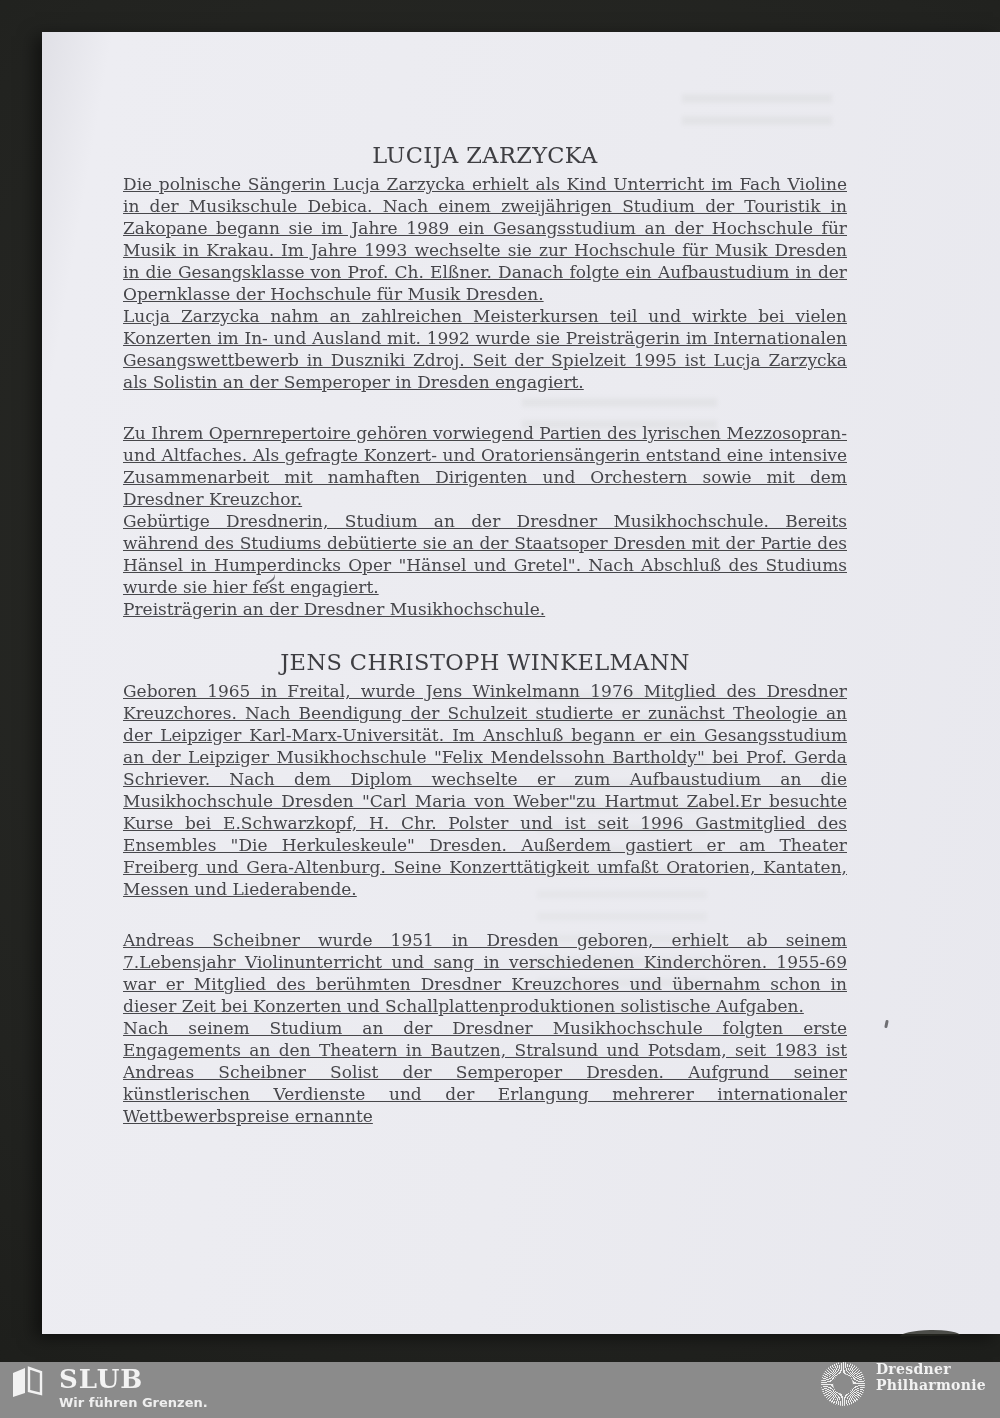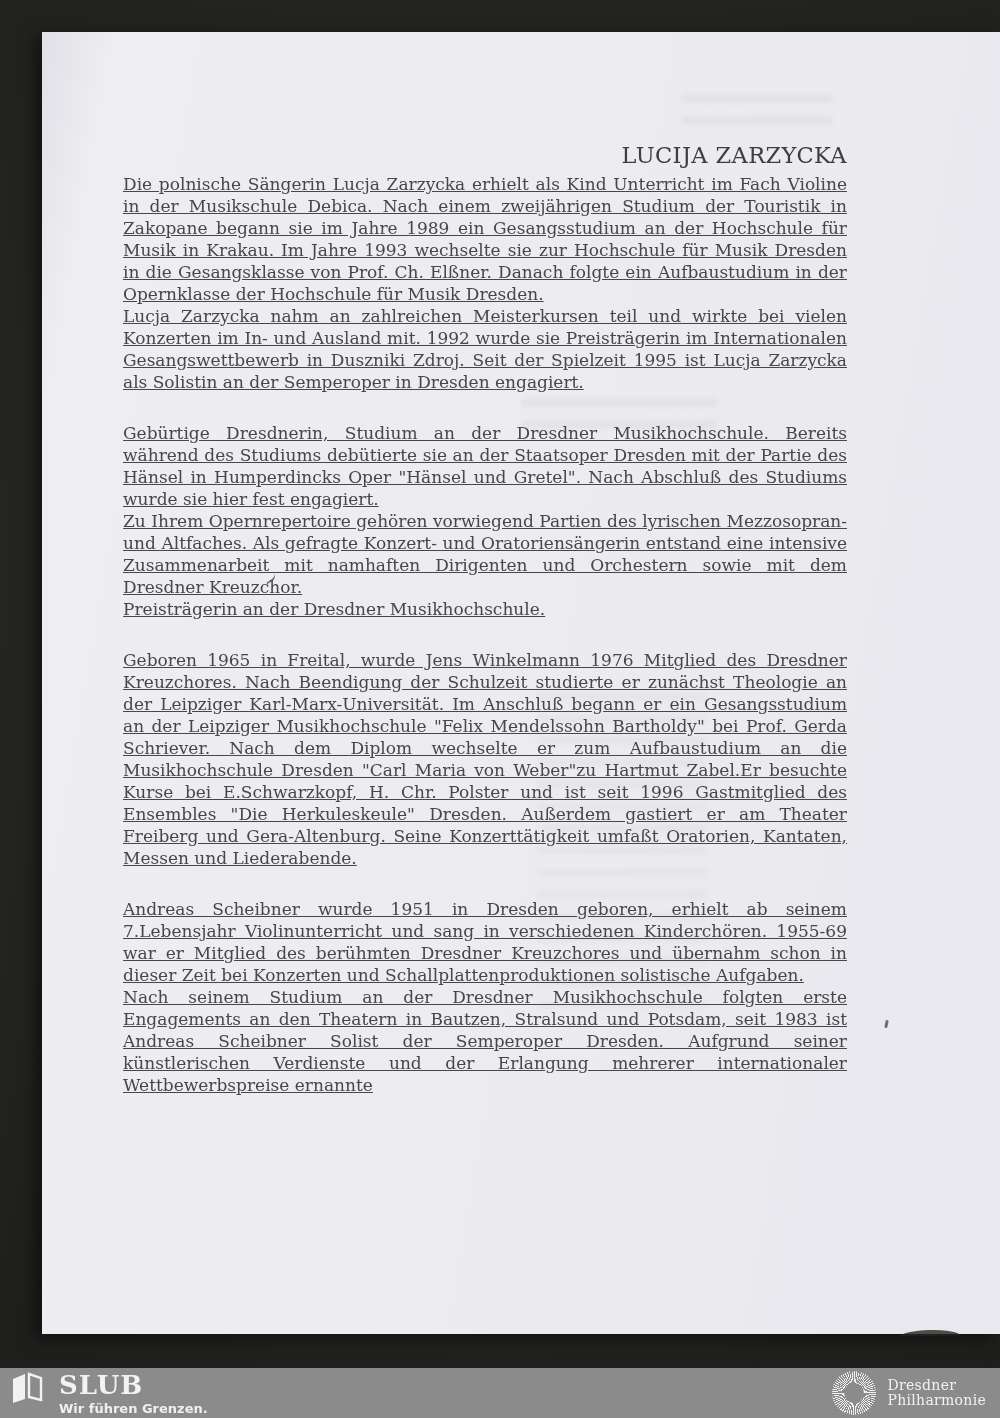--- a/index.html
+++ b/index.html
@@ -35,7 +35,7 @@
     color:#3e3e42;
     margin:0 0 5px 0;
     white-space:pre-wrap;
-    text-align:right;
+    text-align:center;
   }
   .content p { margin:0;text-decoration:underline; }
 

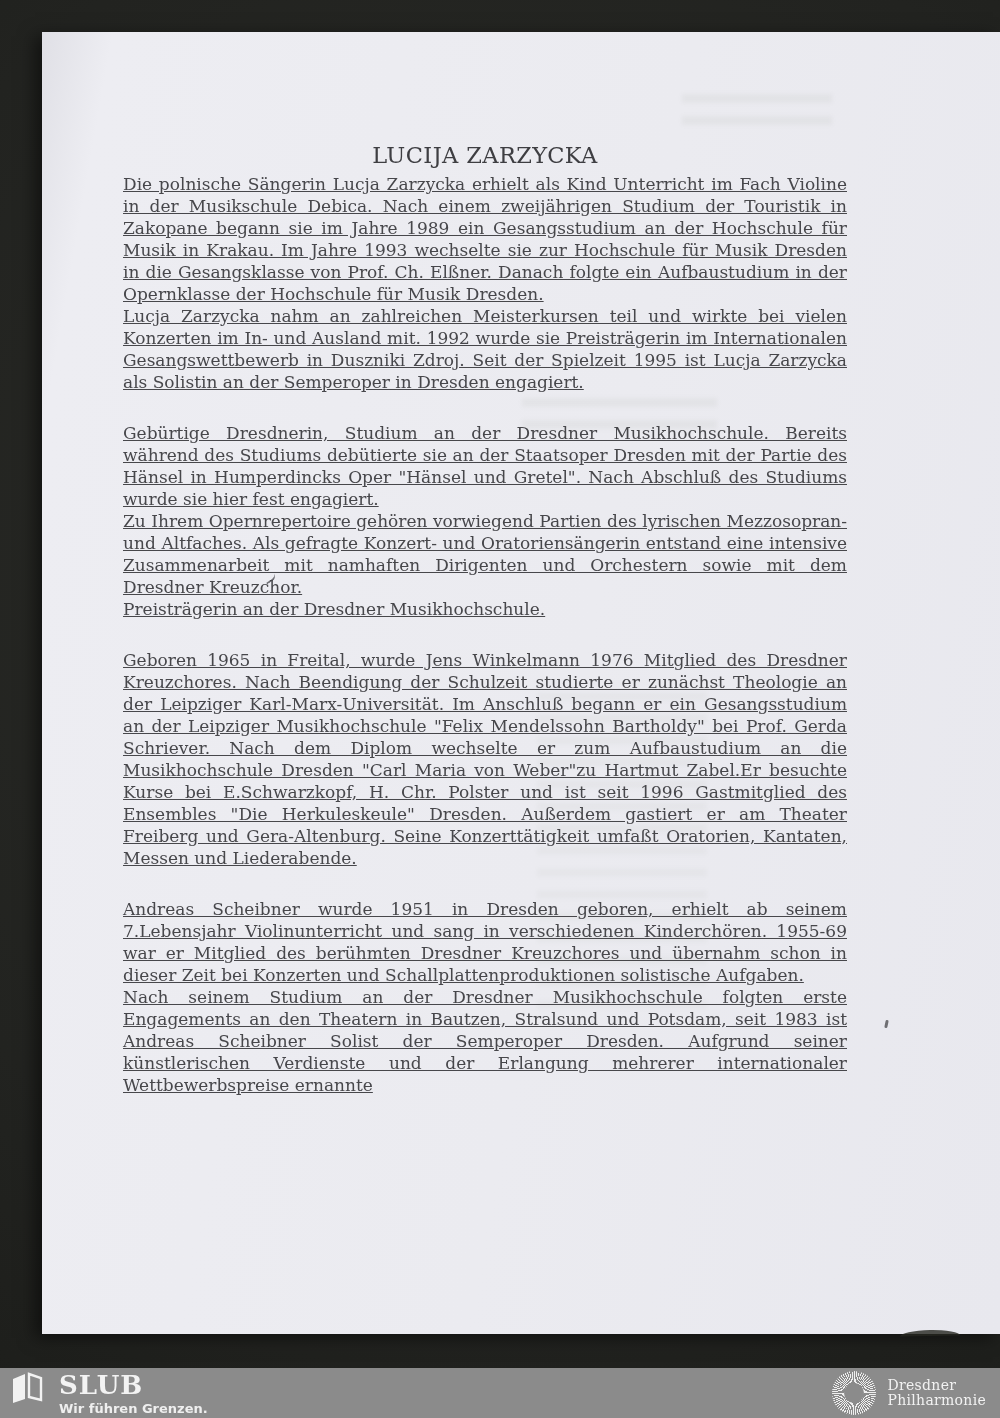--- a/index.html
+++ b/index.html
@@ -120,8 +120,8 @@
     </section>
 
     <section>
+      <p>Zu Ihrem Opernrepertoire gehören vorwiegend Partien des lyrischen Mezzosopran- und Altfaches. Als gefragte Konzert- und Oratoriensängerin entstand eine intensive Zusammenarbeit mit namhaften Dirigenten und Orchestern sowie mit dem Dresdner Kreuzchor.</p>
       <p>Gebürtige Dresdnerin, Studium an der Dresdner Musikhochschule. Bereits während des Studiums debütierte sie an der Staatsoper Dresden mit der Partie des Hänsel in Humperdincks Oper "Hänsel und Gretel". Nach Abschluß des Studiums wurde sie hier fest engagiert.</p>
-      <p>Zu Ihrem Opernrepertoire gehören vorwiegend Partien des lyrischen Mezzosopran- und Altfaches. Als gefragte Konzert- und Oratoriensängerin entstand eine intensive Zusammenarbeit mit namhaften Dirigenten und Orchestern sowie mit dem Dresdner Kreuzchor.</p>
       <p>Preisträgerin an der Dresdner Musikhochschule.</p>
     </section>
 

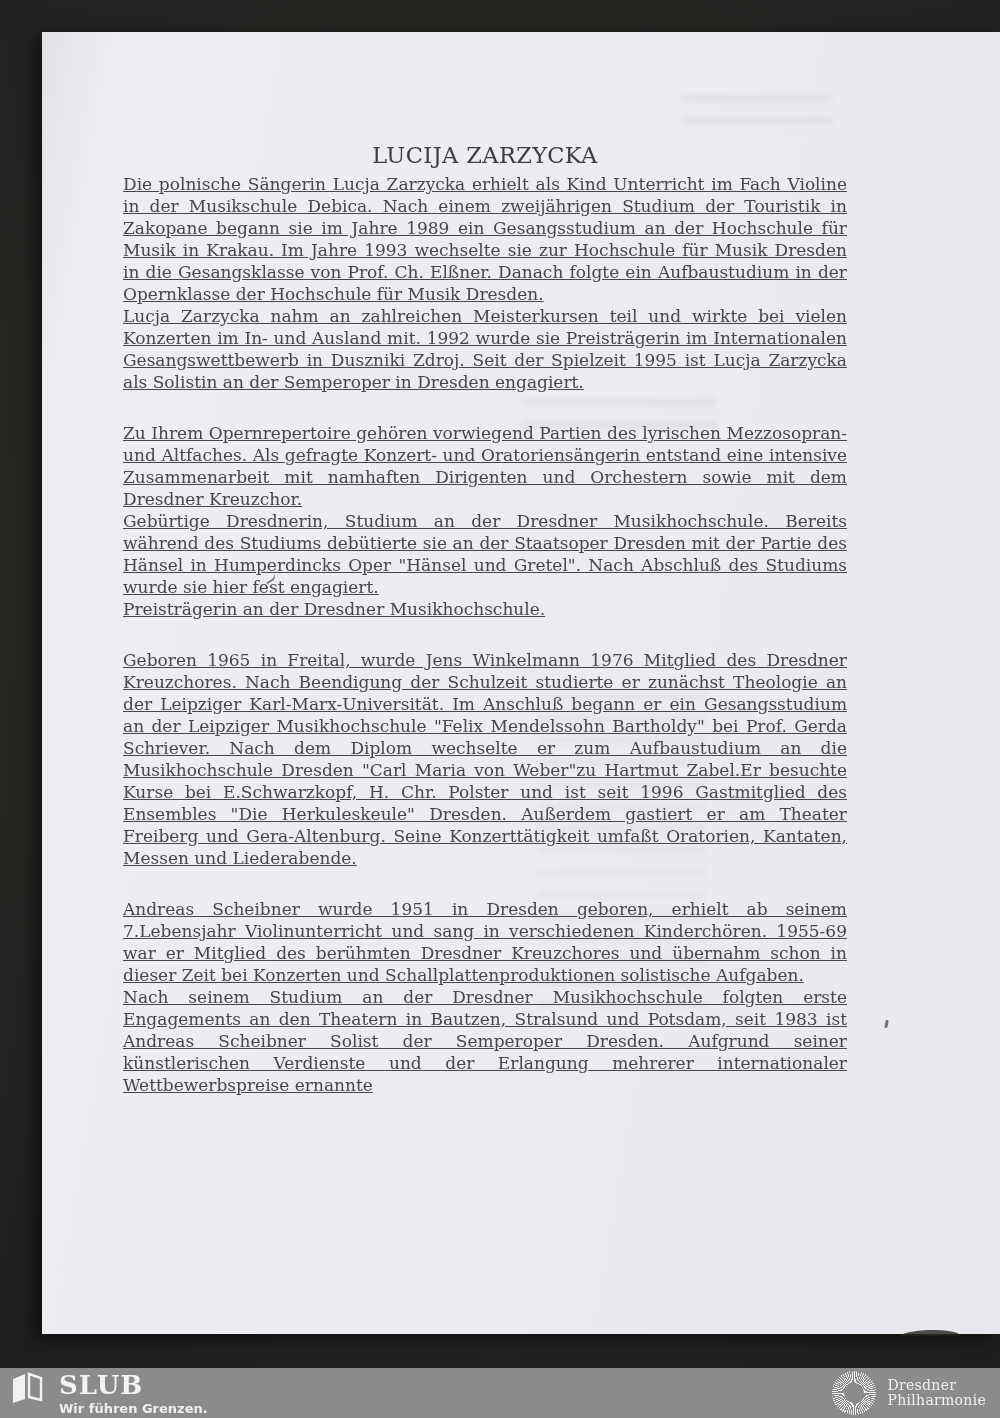--- a/index.html
+++ b/index.html
@@ -126,6 +126,7 @@
     </section>
 
     <section>
+      <h2>JENS CHRISTOPH WINKELMANN</h2>
       <p>Geboren 1965 in Freital, wurde Jens Winkelmann 1976 Mitglied des Dresdner Kreuzchores. Nach Beendigung der Schulzeit studierte er zunächst Theologie an der Leipziger Karl-Marx-Universität. Im Anschluß begann er ein Gesangsstudium an der Leipziger Musikhochschule "Felix Mendelssohn Bartholdy" bei Prof. Gerda Schriever. Nach dem Diplom wechselte er zum Aufbaustudium an die Musikhochschule Dresden "Carl Maria von Weber"zu Hartmut Zabel.Er besuchte Kurse bei E.Schwarzkopf, H. Chr. Polster und ist seit 1996 Gastmitglied des Ensembles "Die Herkuleskeule" Dresden. Außerdem gastiert er am Theater Freiberg und Gera-Altenburg. Seine Konzerttätigkeit umfaßt Oratorien, Kantaten, Messen und Liederabende.</p>
     </section>
 

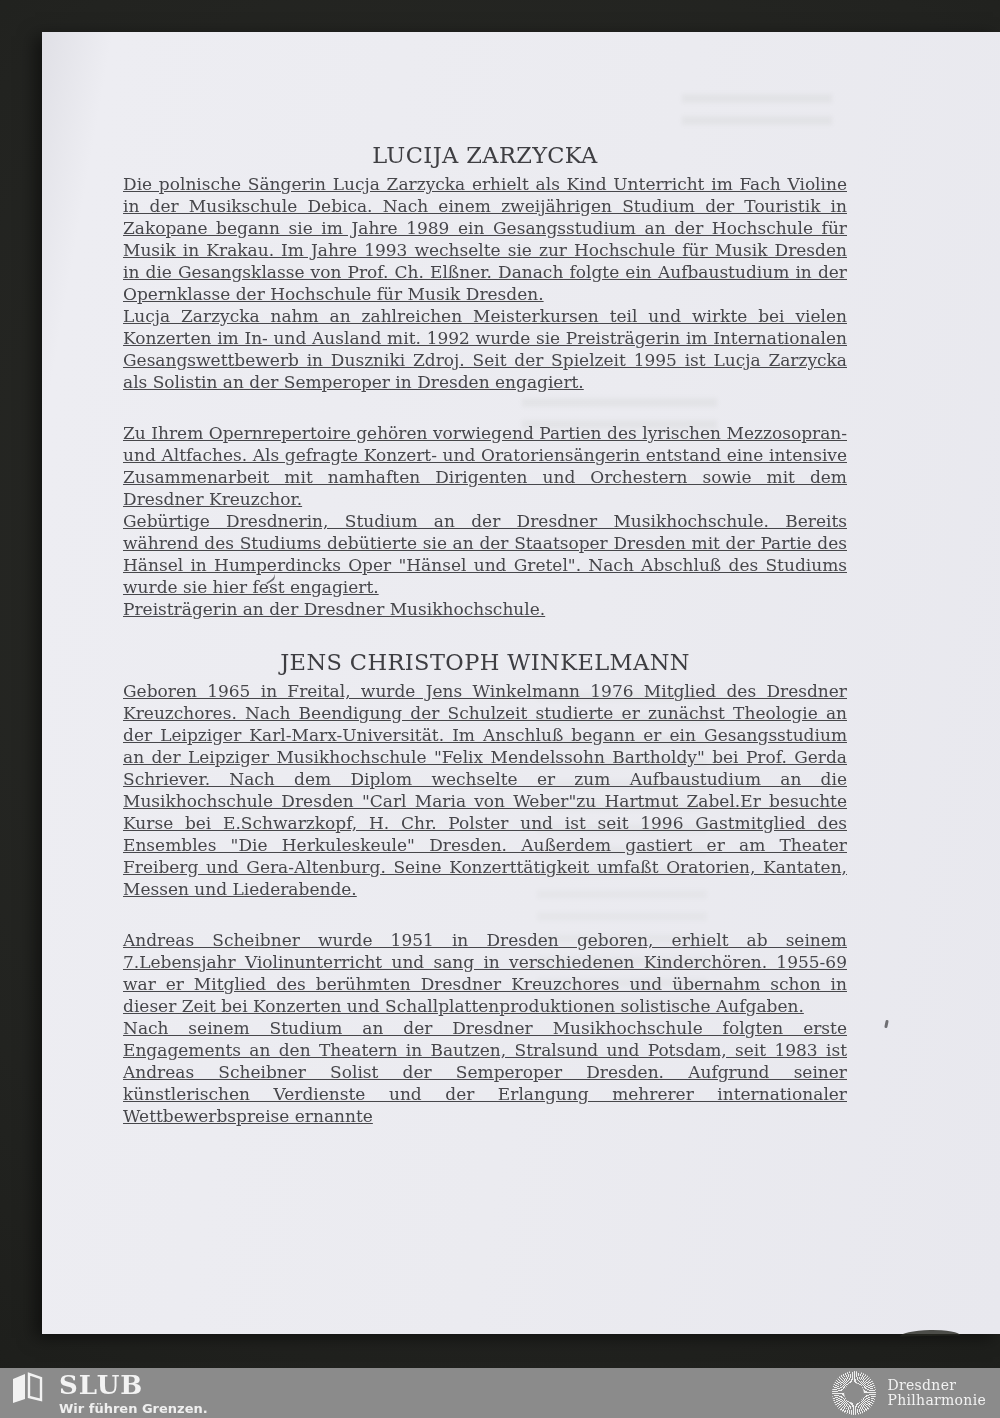--- a/index.html
+++ b/index.html
@@ -67,7 +67,7 @@
 
   
   .footer-bar {
-    position:absolute; left:0; bottom:0; width:1000px; height:50px;
+    position:absolute; left:0; bottom:0; width:1000px; height:56px;
     background:#8b8b8b;
     display:flex; align-items:stretch; justify-content:space-between;margin-top:44px;
   }

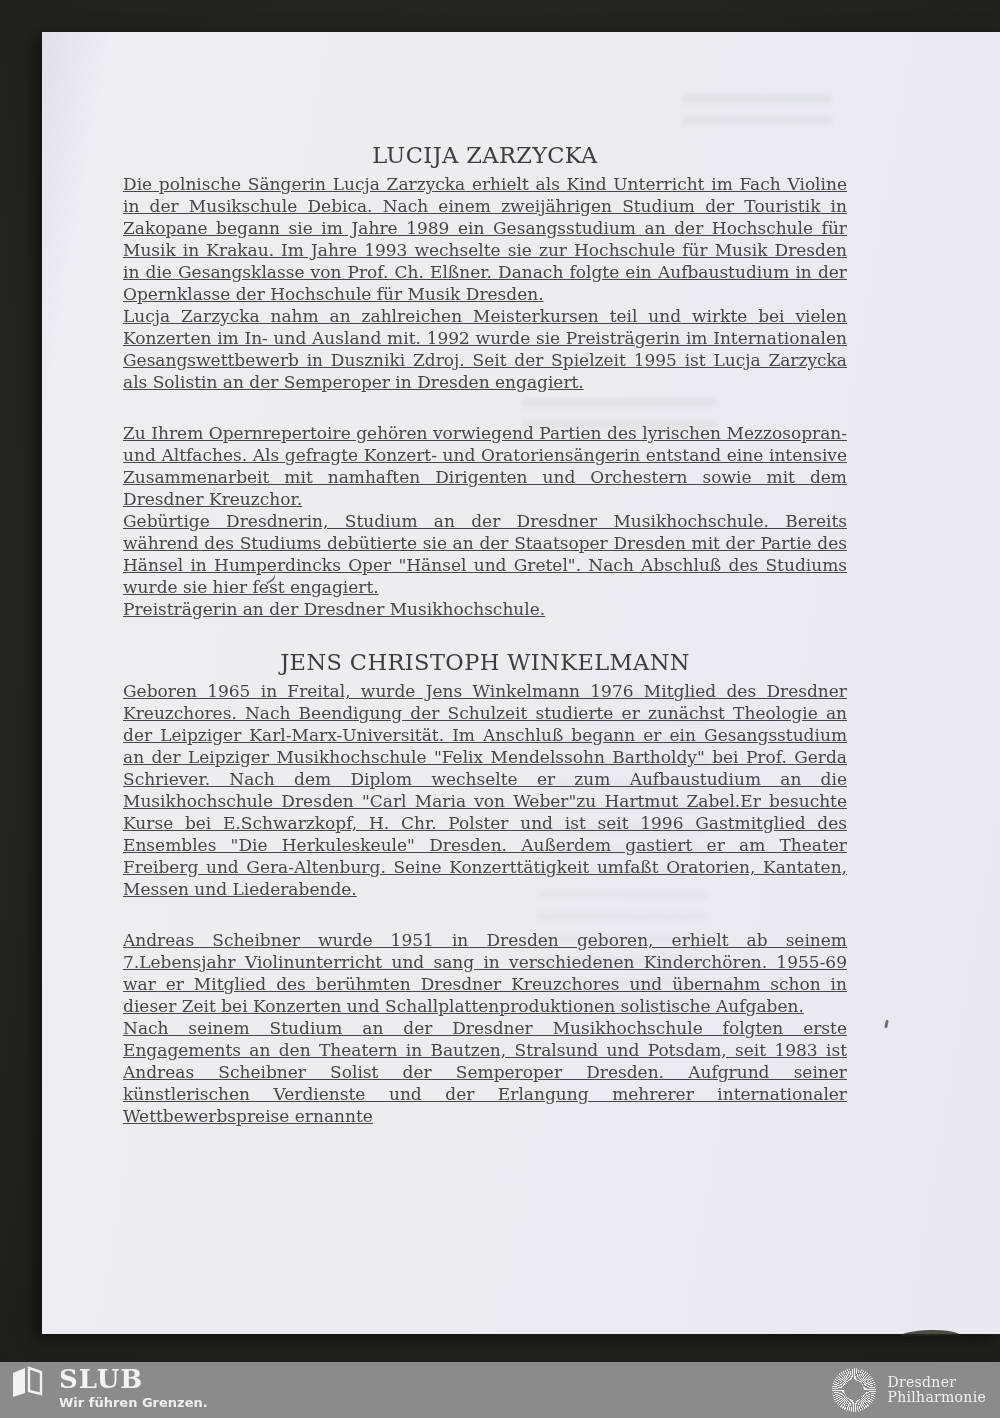--- a/index.html
+++ b/index.html
@@ -85,7 +85,7 @@
     font-size:13px; line-height:15px; color:#efefef; margin-top:2px;
   }
   .phil-block {
-    display:flex; align-items:center; gap:11px; margin-right:14px; cursor:pointer;
+    display:flex; align-items:flex-start; gap:11px; margin-right:14px; cursor:pointer;font-weight:bold;
   }
   .sunburst {
     width:44px; height:44px; border-radius:50%; position:relative; flex:0 0 auto;

